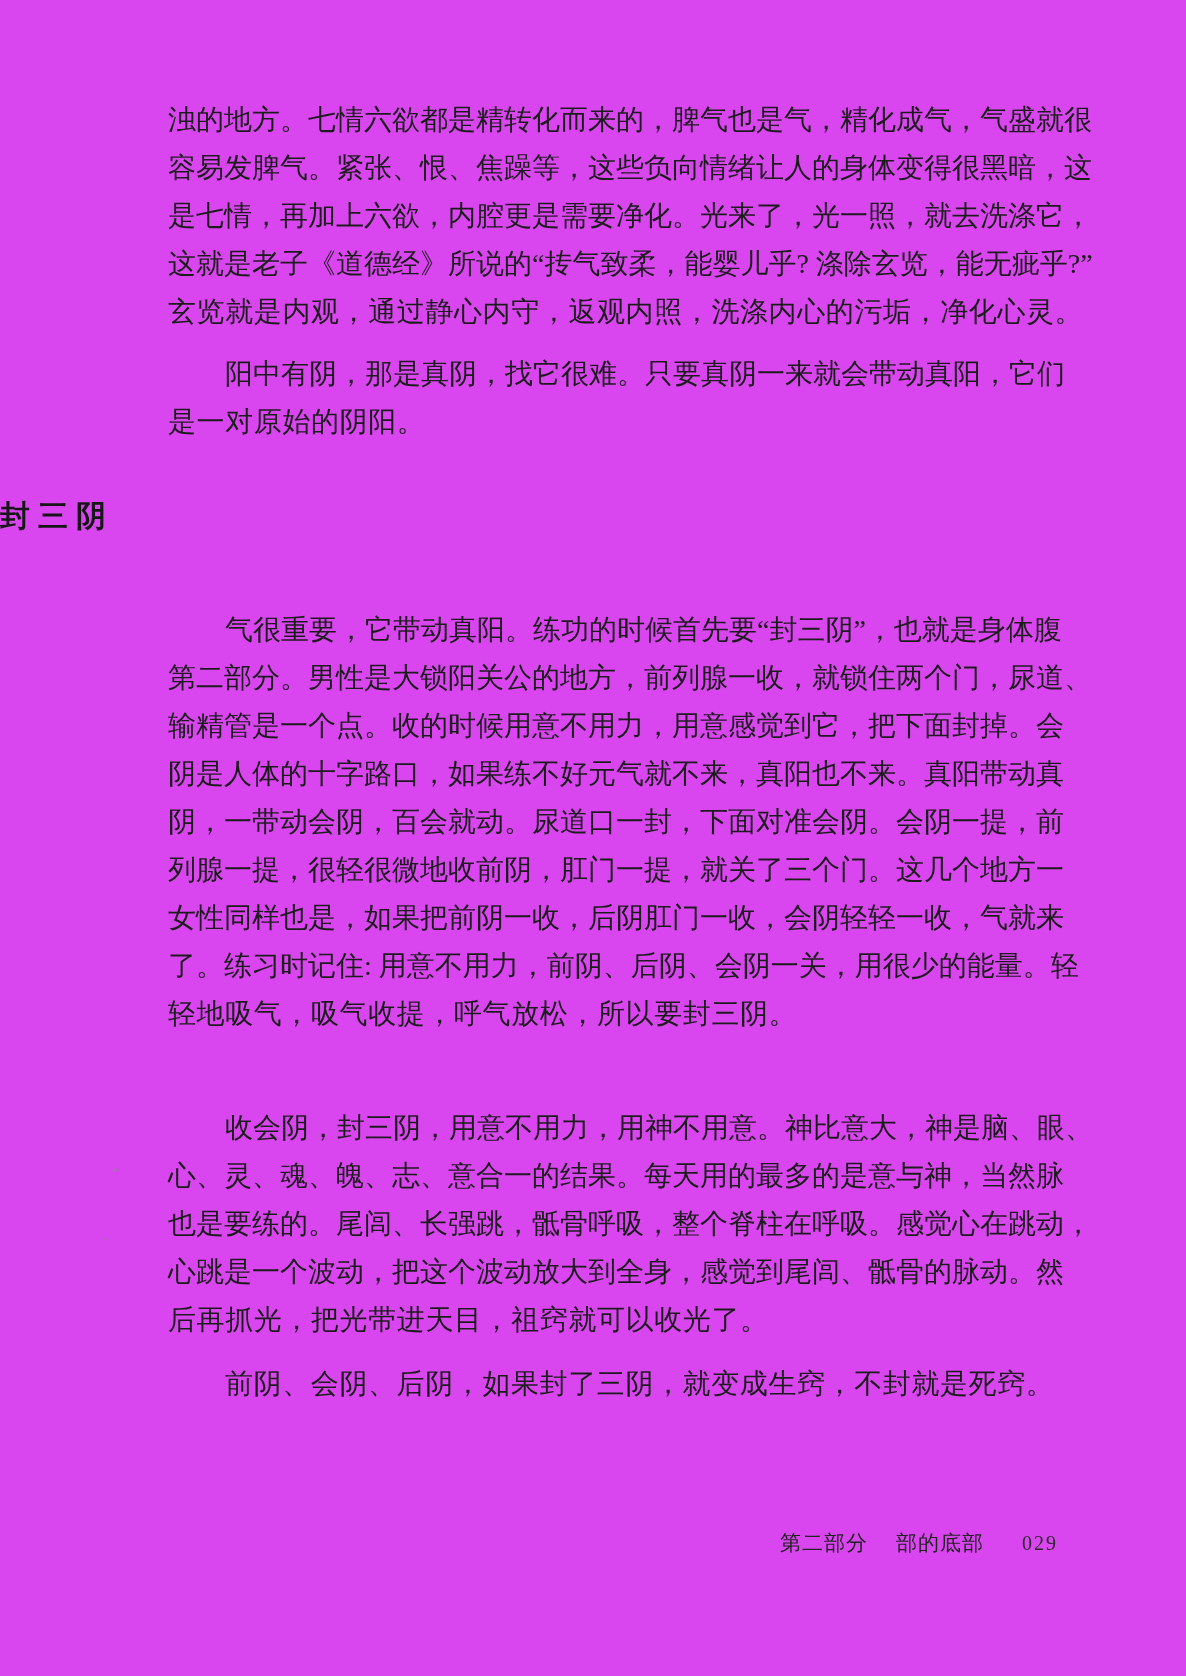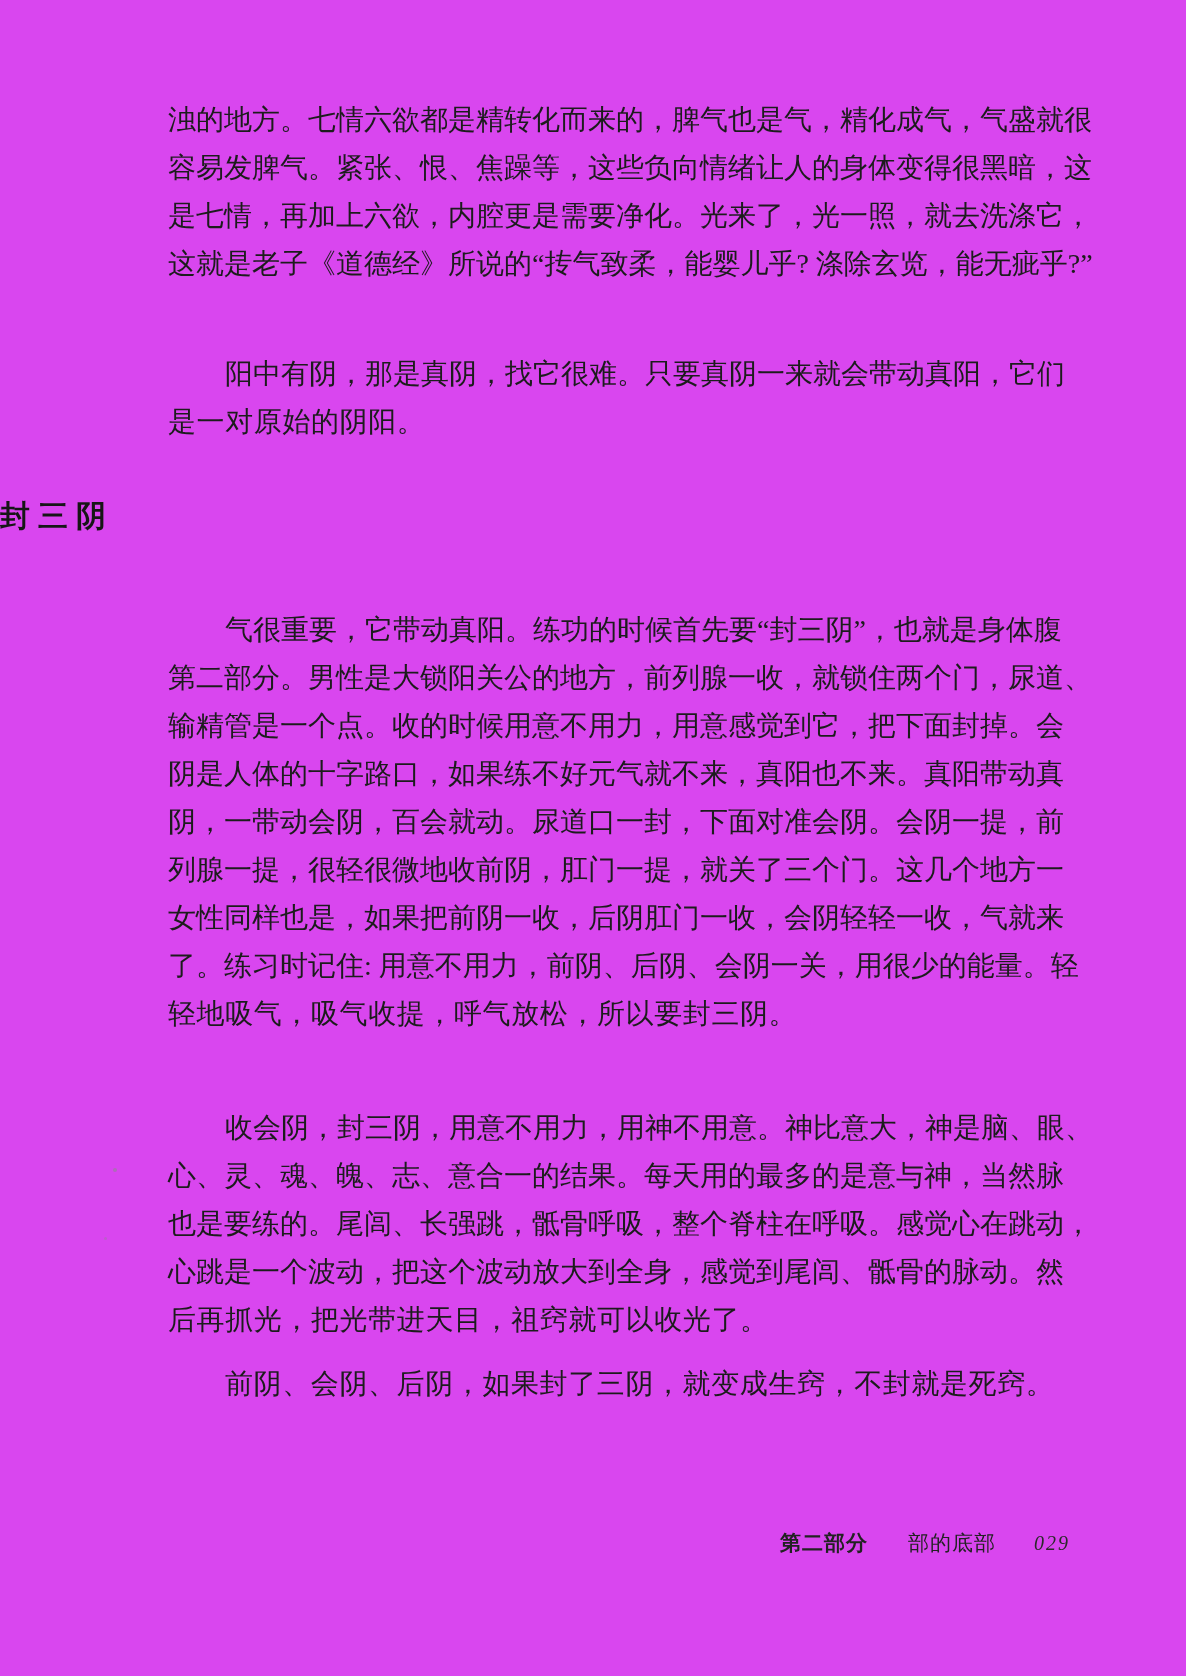--- a/index.html
+++ b/index.html
@@ -79,6 +79,7 @@
     <div class="line">容易发脾气。紧张、恨、焦躁等，这些负向情绪让人的身体变得很黑暗，这</div>
     <div class="line">是七情，再加上六欲，内腔更是需要净化。光来了，光一照，就去洗涤它，</div>
     <div class="line">这就是老子《道德经》所说的“抟气致柔，能婴儿乎? 涤除玄览，能无疵乎?”</div>
+    <div class="line last">玄览就是内观，通过静心内守，返观内照，洗涤内心的污垢，净化心灵。</div>
   </div>
 
   <div class="textblock" style="top:350px">

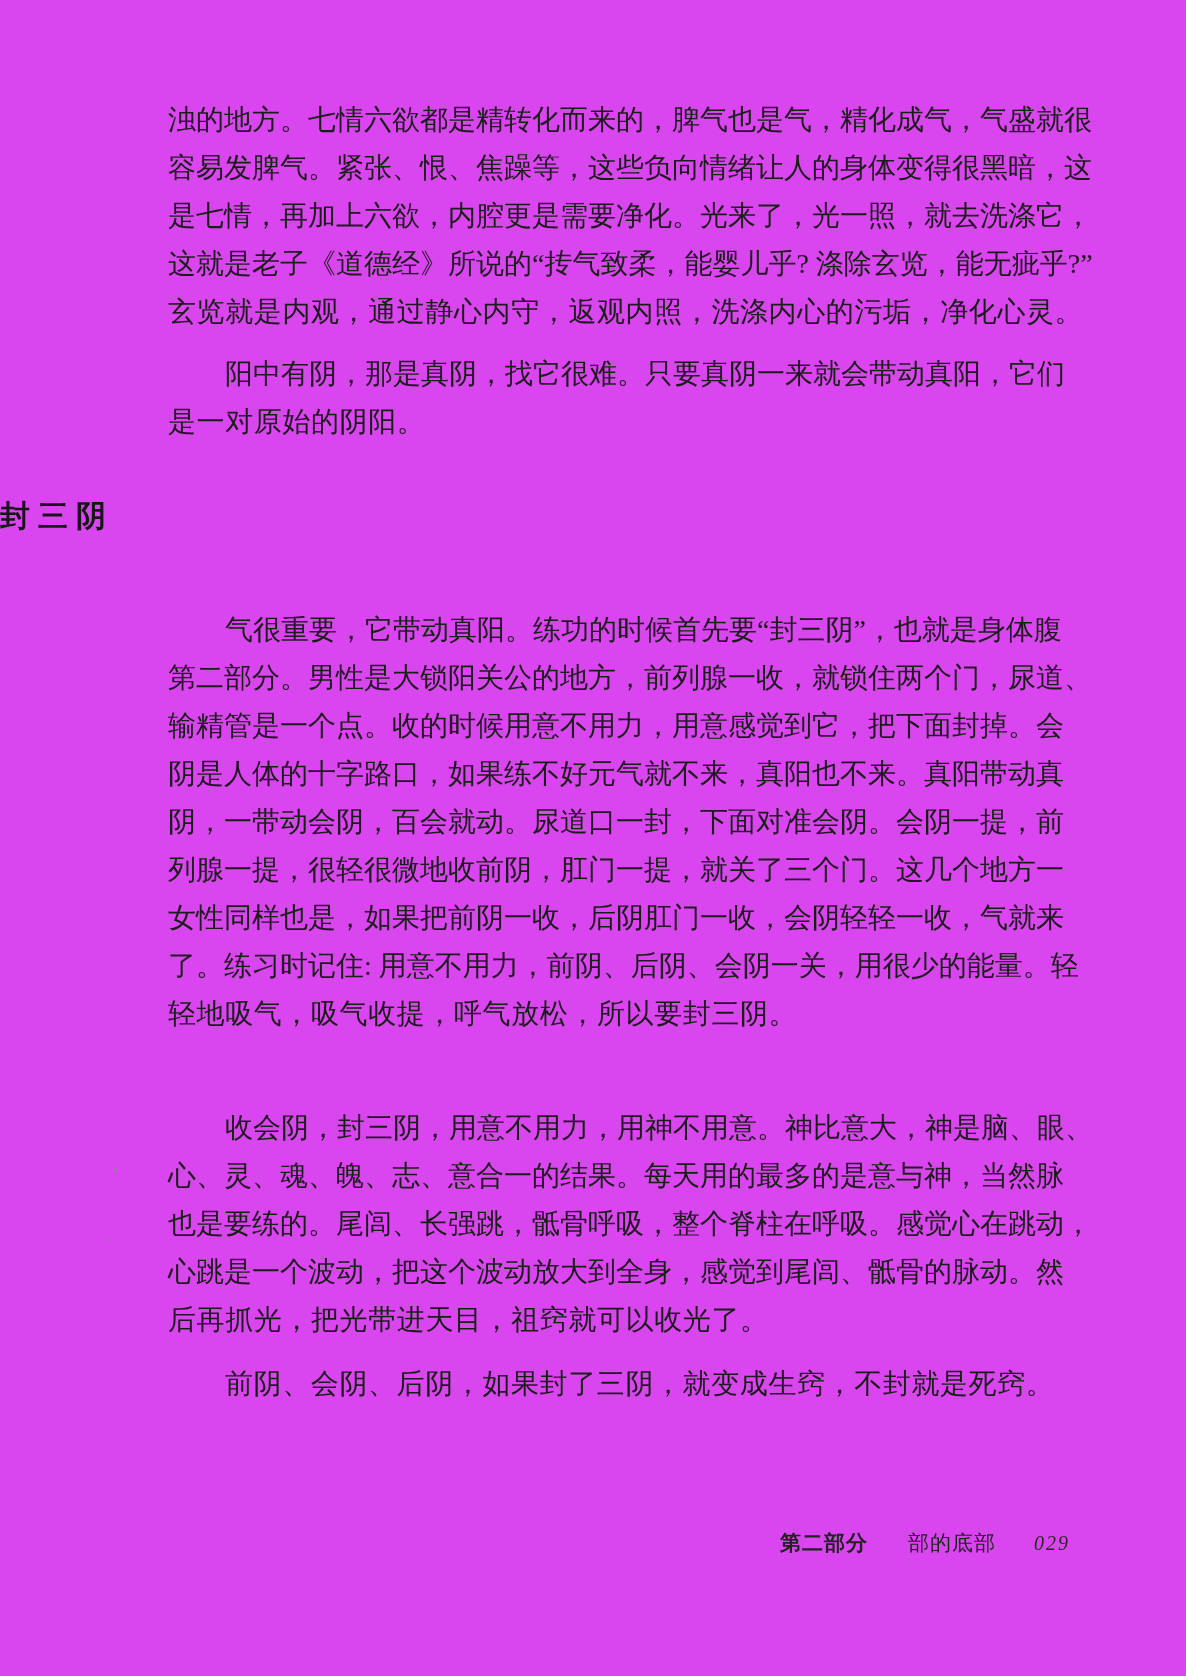--- a/index.html
+++ b/index.html
@@ -57,7 +57,7 @@
     display:flex;
     align-items:center;
   }
-  .footer .sec{margin-right:40px;letter-spacing:1px;font-weight:bold;}
+  .footer .sec{margin-right:28px;letter-spacing:1px;}
   .footer .chap{margin-right:38px;letter-spacing:1px;}
   .footer .pagenum{letter-spacing:2px;font-size:20px;color:#2a2a2a;font-style:italic;}
   .speck{

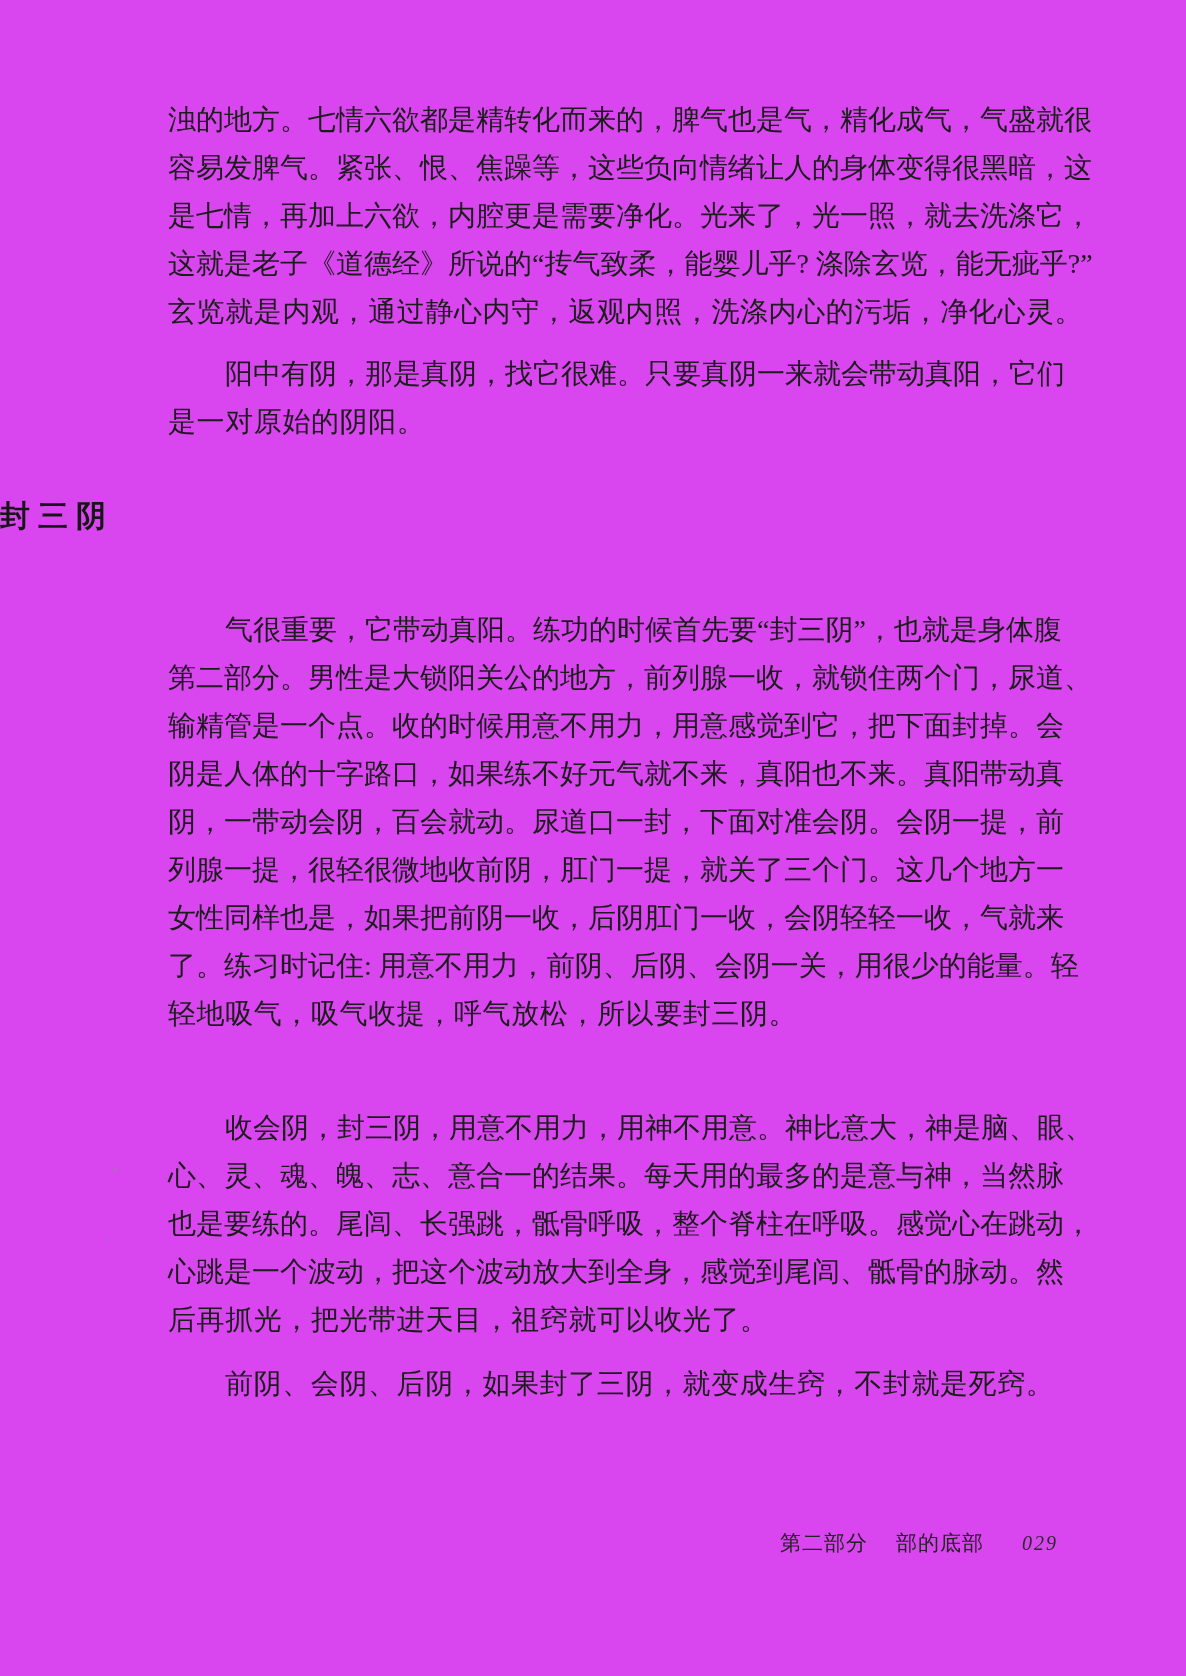--- a/index.html
+++ b/index.html
@@ -59,7 +59,7 @@
   }
   .footer .sec{margin-right:28px;letter-spacing:1px;}
   .footer .chap{margin-right:38px;letter-spacing:1px;}
-  .footer .pagenum{letter-spacing:2px;font-size:20px;color:#2a2a2a;font-style:italic;}
+  .footer .pagenum{letter-spacing:2px;font-size:20px;color:#2a2a2a;}
   .speck{
     position:absolute;
     background:#8a8a8a;

